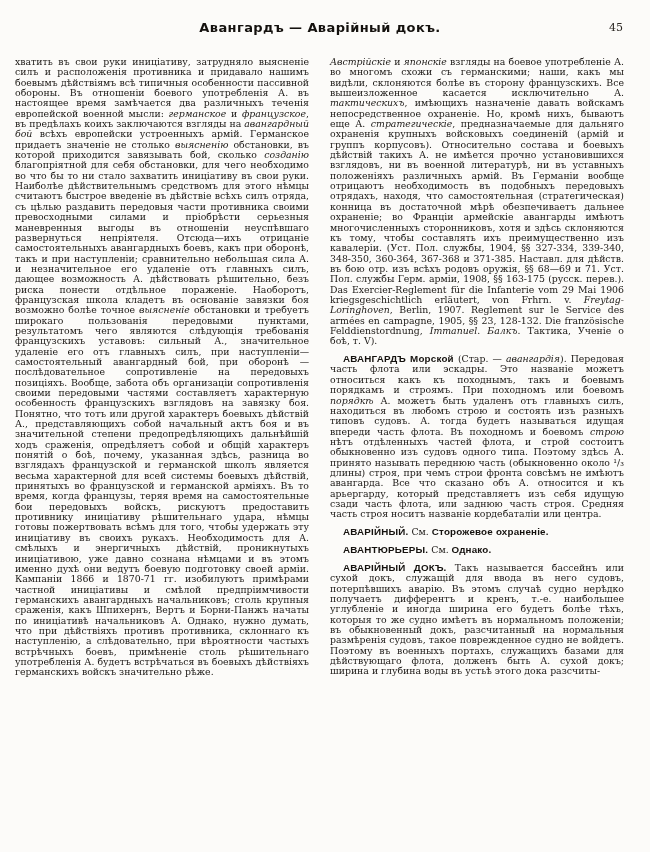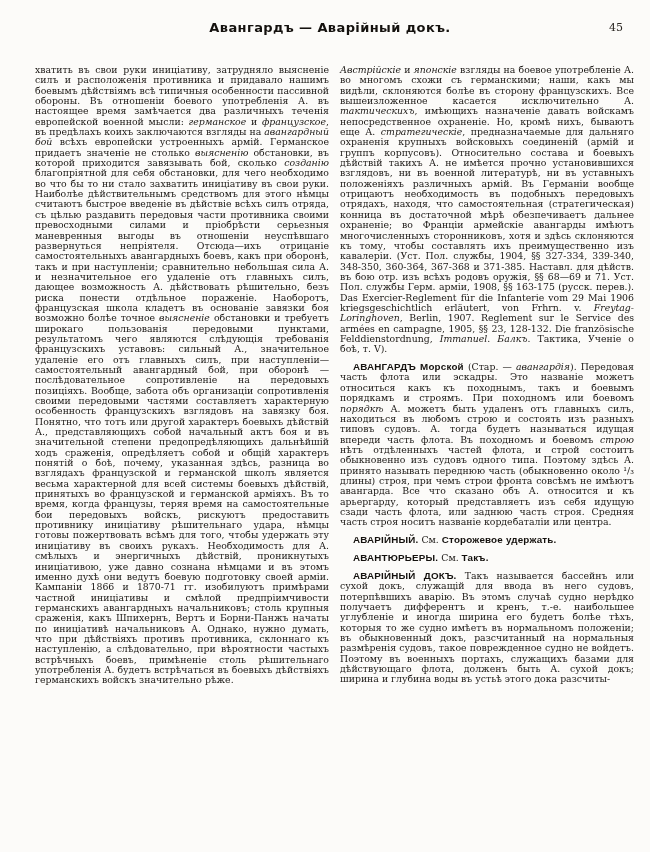--- a/index.html
+++ b/index.html
@@ -9,7 +9,7 @@
     color:#1b1815;
     font-family:"DejaVu Serif","Liberation Serif",serif;
   }
-  .page { width:650px; height:852px; box-sizing:border-box; padding:20px 25px 0 35px; }
+  .page { width:650px; height:852px; box-sizing:border-box; padding:20px 25px 0 15px; }
   .page-header { position:relative; height:22px; }
   .header-title {
     position:absolute; left:0; right:0; text-align:center;

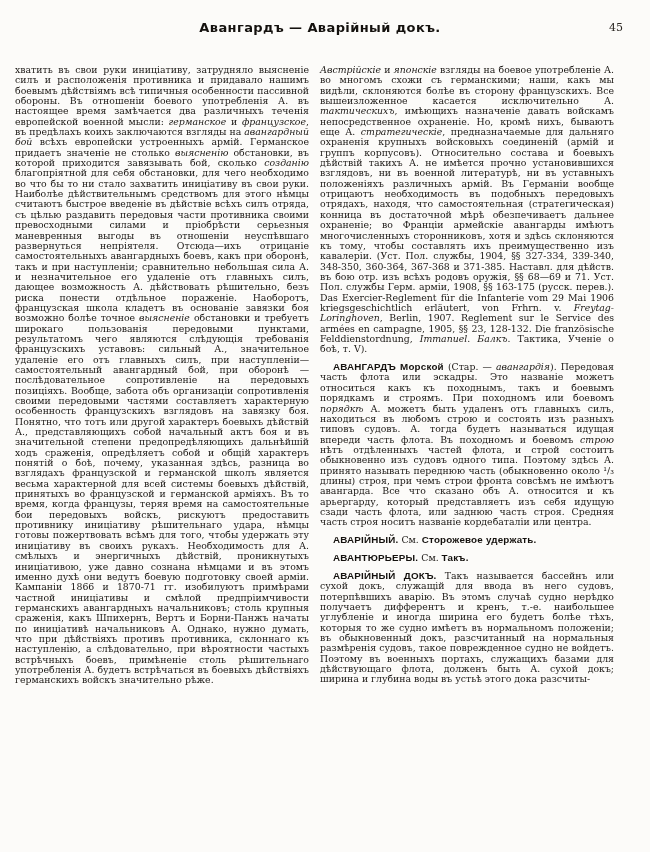--- a/index.html
+++ b/index.html
@@ -20,7 +20,7 @@
     position:absolute; right:2px; top:1px;
     font-size:11px; color:#2a2622;text-align:right;
   }
-  .text-columns { display:flex; gap:11px; margin-top:23px; }
+  .text-columns { display:flex; gap:21px; margin-top:15px; }
   .col {
     width:294px; flex:0 0 294px;
     font-size:9.35px; line-height:10.35px;

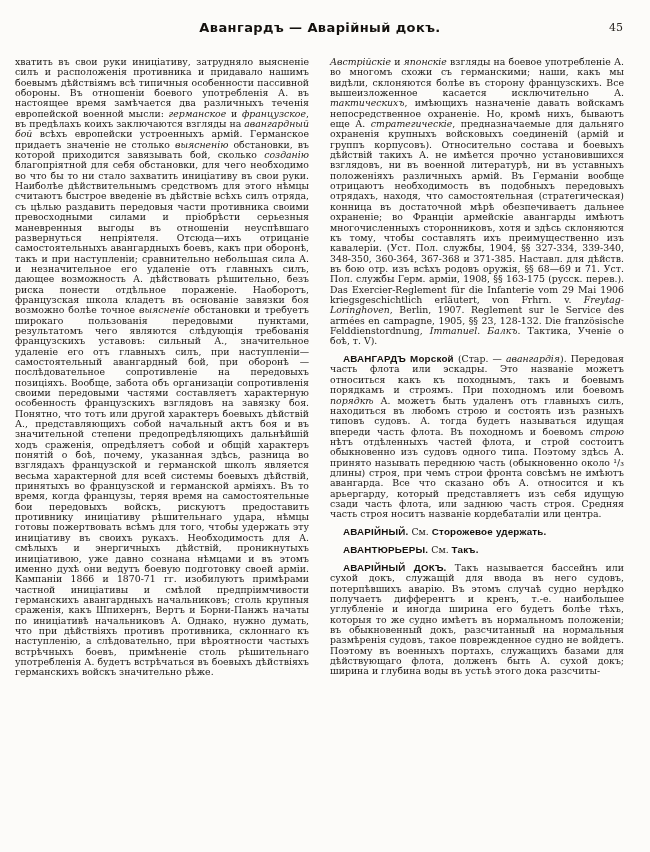--- a/index.html
+++ b/index.html
@@ -50,7 +50,7 @@
     <div class="col" id="right-col">
         <p><i>Австрійскіе</i> и <i>японскіе</i> взгляды на боевое употребленіе А. во многомъ схожи съ германскими; наши, какъ мы видѣли, склоняются болѣе въ сторону французскихъ. Все вышеизложенное касается исключительно А. <i>тактическихъ</i>, имѣющихъ назначеніе давать войскамъ непосредственное охраненіе. Но, кромѣ нихъ, бываютъ еще А. <i>стратегическіе</i>, предназначаемые для дальняго охраненія крупныхъ войсковыхъ соединеній (армій и группъ корпусовъ). Относительно состава и боевыхъ дѣйствій такихъ А. не имѣется прочно установившихся взглядовъ, ни въ военной литературѣ, ни въ уставныхъ положеніяхъ различныхъ армій. Въ Германіи вообще отрицаютъ необходимость въ подобныхъ передовыхъ отрядахъ, находя, что самостоятельная (стратегическая) конница въ достаточной мѣрѣ обезпечиваетъ дальнее охраненіе; во Франціи армейскіе авангарды имѣютъ многочисленныхъ сторонниковъ, хотя и здѣсь склоняются къ тому, чтобы составлять ихъ преимущественно изъ кавалеріи. (Уст. Пол. службы, 1904, §§ 327-334, 339-340, 348-350, 360-364, 367-368 и 371-385. Наставл. для дѣйств. въ бою отр. изъ всѣхъ родовъ оружія, §§ 68—69 и 71. Уст. Пол. службы Герм. арміи, 1908, §§ 163-175 (русск. перев.). Das Exercier-Reglement für die Infanterie vom 29 Mai 1906 kriegsgeschichtlich erläutert, von Frhrn. v. <i>Freytag-Loringhoven</i>, Berlin, 1907. Reglement sur le Service des armées en campagne, 1905, §§ 23, 128-132. Die französische Felddienstordnung, <i>Immanuel</i>. <i>Балкъ</i>. Тактика, Ученіе о боѣ, т. V).</p>
         <p class="indent"><b class="hw">АВАНГАРДЪ Морской</b> (Стар. — <i>авангардія</i>). Передовая часть флота или эскадры. Это названіе можетъ относиться какъ къ походнымъ, такъ и боевымъ порядкамъ и строямъ. При походномъ или боевомъ <i>порядкѣ</i> А. можетъ быть удаленъ отъ главныхъ силъ, находиться въ любомъ строю и состоять изъ разныхъ типовъ судовъ. А. тогда будетъ называться идущая впереди часть флота. Въ походномъ и боевомъ <i>строю</i> нѣтъ отдѣленныхъ частей флота, и строй состоитъ обыкновенно изъ судовъ одного типа. Поэтому здѣсь А. принято называть переднюю часть (обыкновенно около ¹/₃ длины) строя, при чемъ строи фронта совсѣмъ не имѣютъ авангарда. Все что сказано объ А. относится и къ арьергарду, который представляетъ изъ себя идущую сзади часть флота, или заднюю часть строя. Средняя часть строя носитъ названіе кордебаталіи или центра.</p>
-        <p class="indent"><b class="hw">АВАРІЙНЫЙ.</b> См. <b class="hw">Сторожевое удержать.</b></p>
+        <p class="indent"><b class="hw">АВАРІЙНЫЙ.</b> См. <b class="hw">Сторожевое охраненіе.</b></p>
         <p class="indent"><b class="hw">АВАНТЮРЬЕРЫ.</b> См. <b class="hw">Такъ.</b></p>
         <p class="indent"><b class="hw">АВАРІЙНЫЙ ДОКЪ.</b> Такъ называется бассейнъ или сухой докъ, служащій для ввода въ него судовъ, потерпѣвшихъ аварію. Въ этомъ случаѣ судно нерѣдко получаетъ дифферентъ и кренъ, т.-е. наибольшее углубленіе и иногда ширина его будетъ болѣе тѣхъ, которыя то же судно имѣетъ въ нормальномъ положеніи; въ обыкновенный докъ, разсчитанный на нормальныя размѣренія судовъ, такое поврежденное судно не войдетъ. Поэтому въ военныхъ портахъ, служащихъ базами для дѣйствующаго флота, долженъ быть А. сухой докъ; ширина и глубина воды въ устьѣ этого дока разсчиты-</p>
       </div>

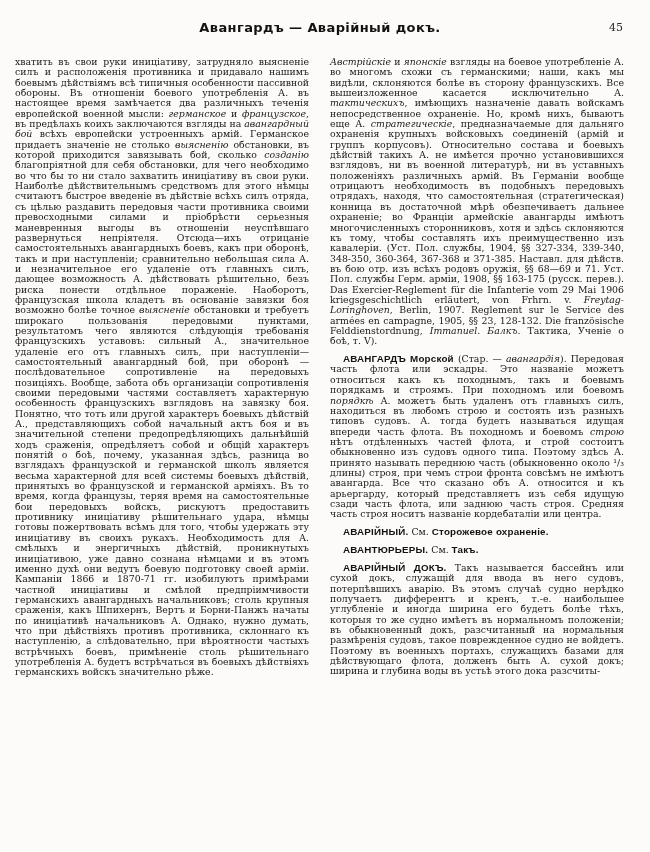--- a/index.html
+++ b/index.html
@@ -51,7 +51,7 @@
         <p><i>Австрійскіе</i> и <i>японскіе</i> взгляды на боевое употребленіе А. во многомъ схожи съ германскими; наши, какъ мы видѣли, склоняются болѣе въ сторону французскихъ. Все вышеизложенное касается исключительно А. <i>тактическихъ</i>, имѣющихъ назначеніе давать войскамъ непосредственное охраненіе. Но, кромѣ нихъ, бываютъ еще А. <i>стратегическіе</i>, предназначаемые для дальняго охраненія крупныхъ войсковыхъ соединеній (армій и группъ корпусовъ). Относительно состава и боевыхъ дѣйствій такихъ А. не имѣется прочно установившихся взглядовъ, ни въ военной литературѣ, ни въ уставныхъ положеніяхъ различныхъ армій. Въ Германіи вообще отрицаютъ необходимость въ подобныхъ передовыхъ отрядахъ, находя, что самостоятельная (стратегическая) конница въ достаточной мѣрѣ обезпечиваетъ дальнее охраненіе; во Франціи армейскіе авангарды имѣютъ многочисленныхъ сторонниковъ, хотя и здѣсь склоняются къ тому, чтобы составлять ихъ преимущественно изъ кавалеріи. (Уст. Пол. службы, 1904, §§ 327-334, 339-340, 348-350, 360-364, 367-368 и 371-385. Наставл. для дѣйств. въ бою отр. изъ всѣхъ родовъ оружія, §§ 68—69 и 71. Уст. Пол. службы Герм. арміи, 1908, §§ 163-175 (русск. перев.). Das Exercier-Reglement für die Infanterie vom 29 Mai 1906 kriegsgeschichtlich erläutert, von Frhrn. v. <i>Freytag-Loringhoven</i>, Berlin, 1907. Reglement sur le Service des armées en campagne, 1905, §§ 23, 128-132. Die französische Felddienstordnung, <i>Immanuel</i>. <i>Балкъ</i>. Тактика, Ученіе о боѣ, т. V).</p>
         <p class="indent"><b class="hw">АВАНГАРДЪ Морской</b> (Стар. — <i>авангардія</i>). Передовая часть флота или эскадры. Это названіе можетъ относиться какъ къ походнымъ, такъ и боевымъ порядкамъ и строямъ. При походномъ или боевомъ <i>порядкѣ</i> А. можетъ быть удаленъ отъ главныхъ силъ, находиться въ любомъ строю и состоять изъ разныхъ типовъ судовъ. А. тогда будетъ называться идущая впереди часть флота. Въ походномъ и боевомъ <i>строю</i> нѣтъ отдѣленныхъ частей флота, и строй состоитъ обыкновенно изъ судовъ одного типа. Поэтому здѣсь А. принято называть переднюю часть (обыкновенно около ¹/₃ длины) строя, при чемъ строи фронта совсѣмъ не имѣютъ авангарда. Все что сказано объ А. относится и къ арьергарду, который представляетъ изъ себя идущую сзади часть флота, или заднюю часть строя. Средняя часть строя носитъ названіе кордебаталіи или центра.</p>
         <p class="indent"><b class="hw">АВАРІЙНЫЙ.</b> См. <b class="hw">Сторожевое охраненіе.</b></p>
-        <p class="indent"><b class="hw">АВАНТЮРЬЕРЫ.</b> См. <b class="hw">Такъ.</b></p>
+        <p class="indent"><b class="hw">АВАНТЮРЬЕРЫ.</b> См. <b class="hw">Однако.</b></p>
         <p class="indent"><b class="hw">АВАРІЙНЫЙ ДОКЪ.</b> Такъ называется бассейнъ или сухой докъ, служащій для ввода въ него судовъ, потерпѣвшихъ аварію. Въ этомъ случаѣ судно нерѣдко получаетъ дифферентъ и кренъ, т.-е. наибольшее углубленіе и иногда ширина его будетъ болѣе тѣхъ, которыя то же судно имѣетъ въ нормальномъ положеніи; въ обыкновенный докъ, разсчитанный на нормальныя размѣренія судовъ, такое поврежденное судно не войдетъ. Поэтому въ военныхъ портахъ, служащихъ базами для дѣйствующаго флота, долженъ быть А. сухой докъ; ширина и глубина воды въ устьѣ этого дока разсчиты-</p>
       </div>
   </div>

